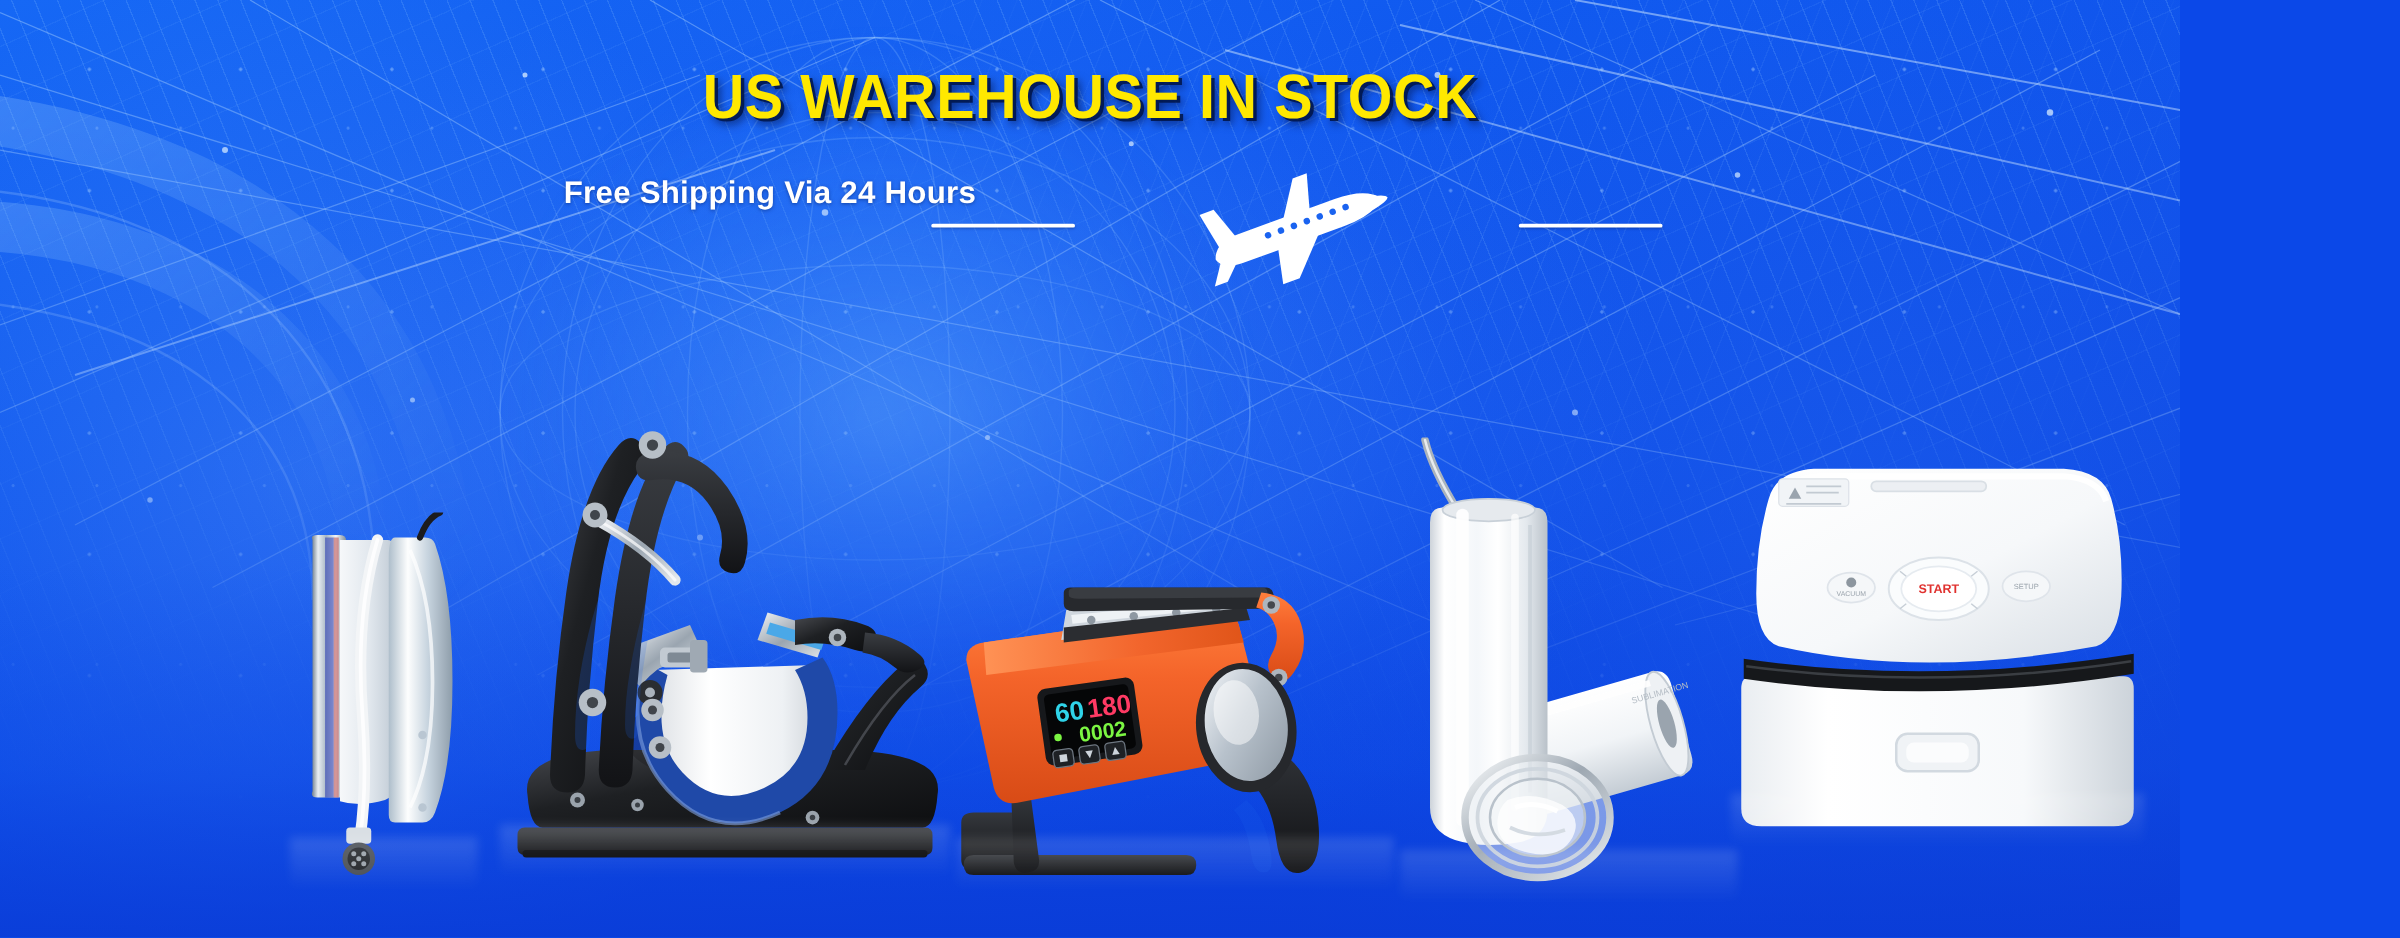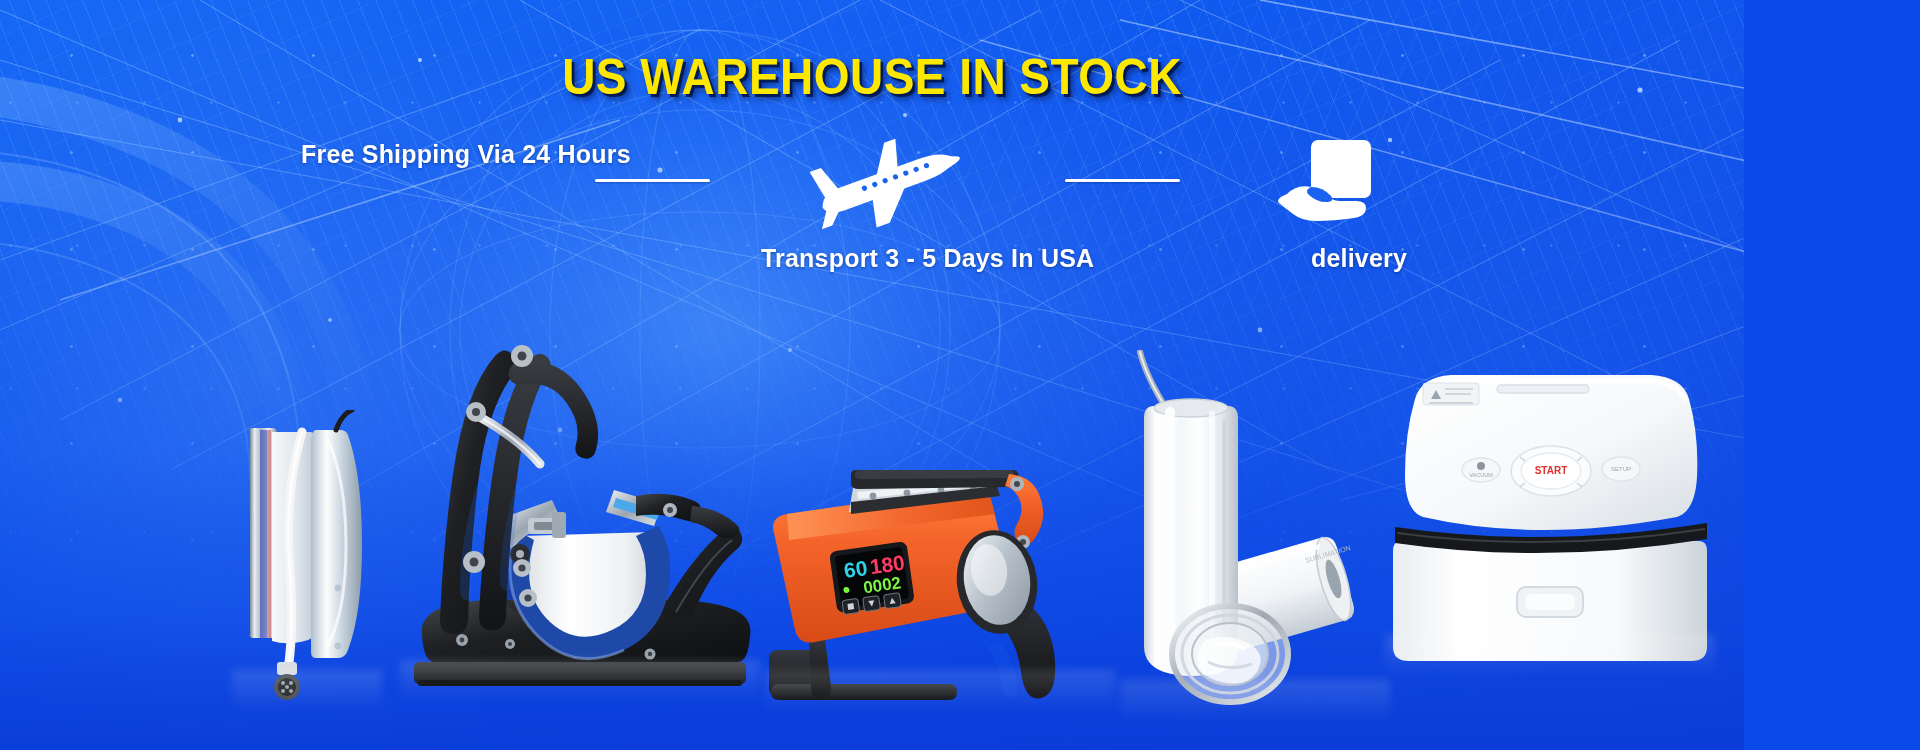--- a/index.html
+++ b/index.html
@@ -265,7 +265,6 @@
           </g>
         </svg>
       </div>
-      <div class="cap">Transport 3 - 5 Days In USA</div>
     </div>
 
     <div class="connector">

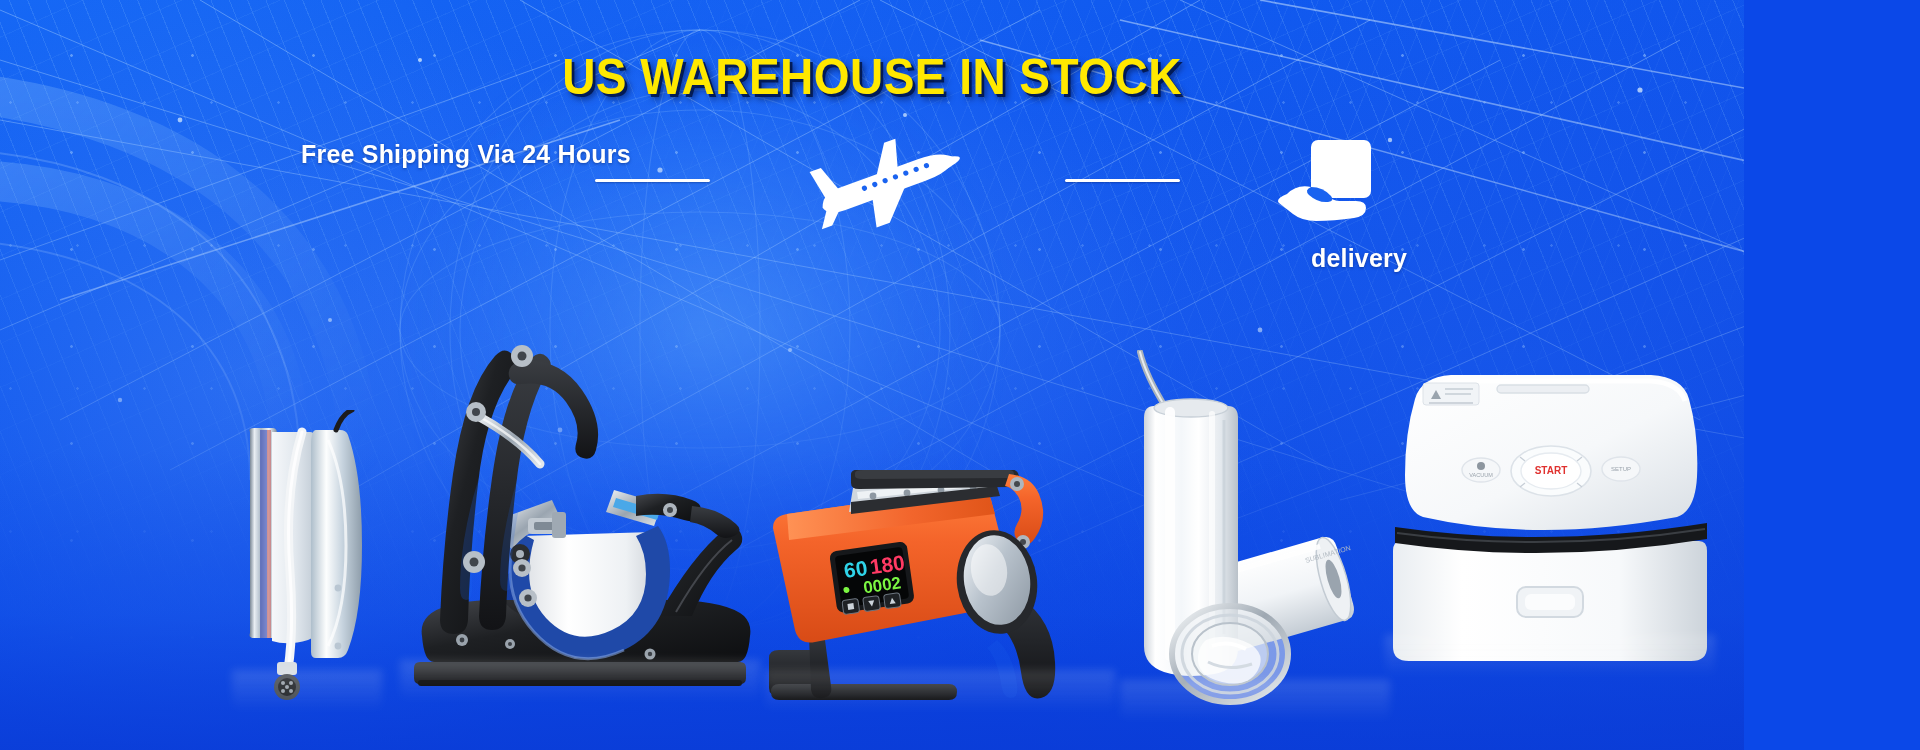--- a/index.html
+++ b/index.html
@@ -271,19 +271,6 @@
         <i></i>
       </div>
 
-    <div class="feature f3">
-      <div class="icon-wrap">
-        <svg width="120" height="104" viewBox="0 0 120 104">
-
-          <rect x="34" y="12" width="60" height="58" rx="7" fill="#ffffff"></rect>
-
-          <path d="M10 66 q10 -10 24 -7 q10 2 17 9 q5 5 12 5 h16 q10 0 10 7 q0 8 -12 10 q-20 3 -38 3 q-14 0 -23 -7 l-14 -11 q-4 -4 8 -9 z" fill="#ffffff"></path>
-
-          <path d="M34 59 q12 0 20 9 q4 5 -3 6 q-10 1 -19 -7 q-5 -5 2 -8 z" fill="#1a63f0"></path>
-        </svg>
-      </div>
-      <div class="cap">delivery</div>
-    </div>
   </div>
 
 

